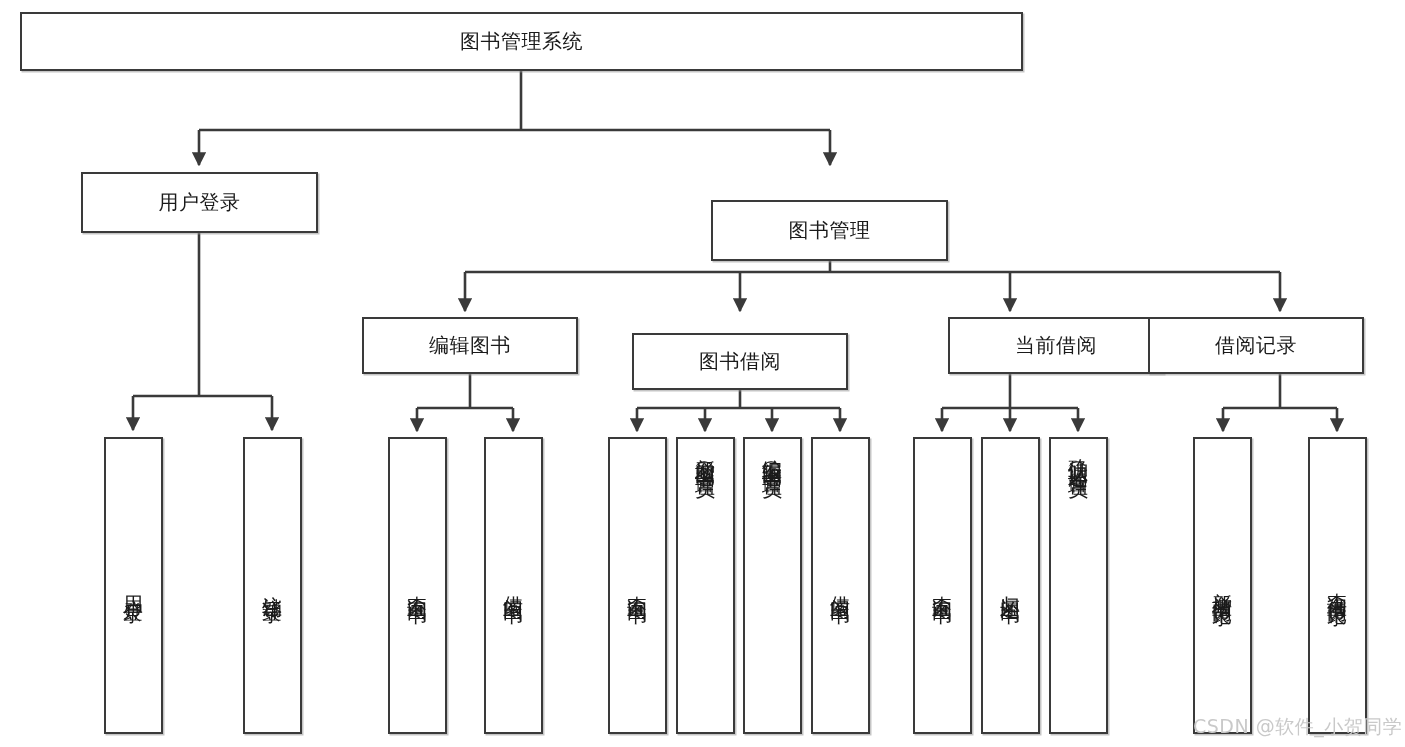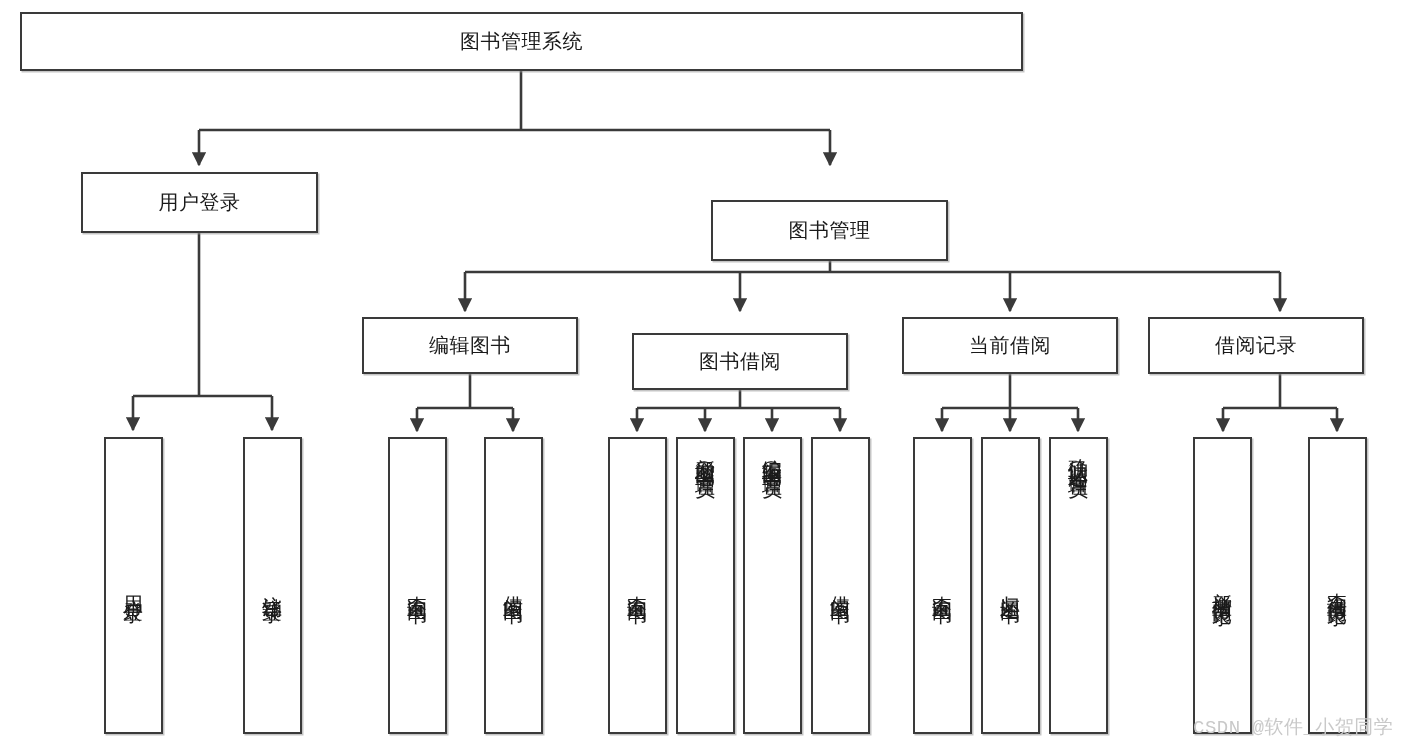--- a/index.html
+++ b/index.html
@@ -149,7 +149,7 @@
     <span class="label">图书借阅</span>
   </div>
 
-  <div class="node" style="left:902px; top:317px; width:216px; height:57px;">
+  <div class="node" style="left:948px; top:317px; width:216px; height:57px;">
     <span class="label">当前借阅</span>
   </div>
 

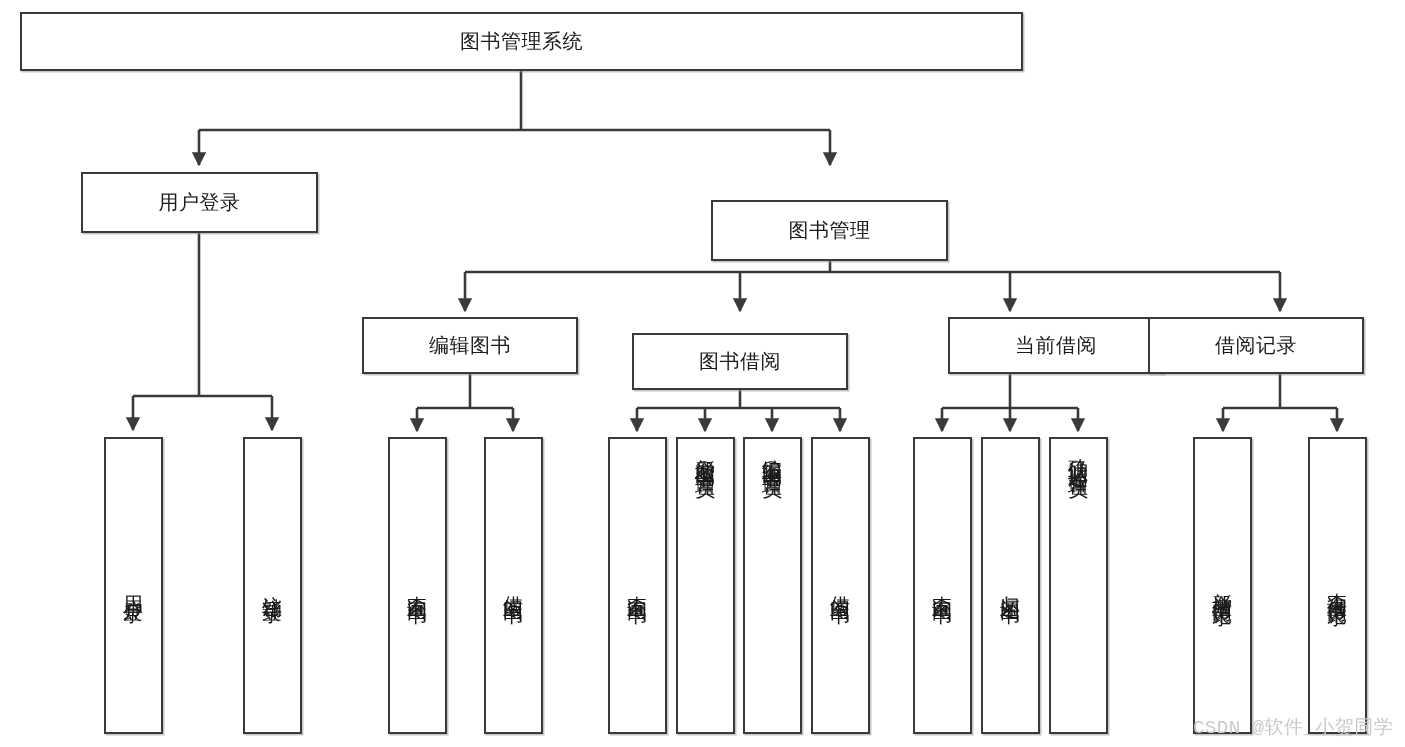--- a/index.html
+++ b/index.html
@@ -70,7 +70,6 @@
     font-size: 19px;
     white-space: nowrap;
     letter-spacing: 0.5px;
-    font-family: Liberation Mono, monospace;
   }
 </style>
 </head>

